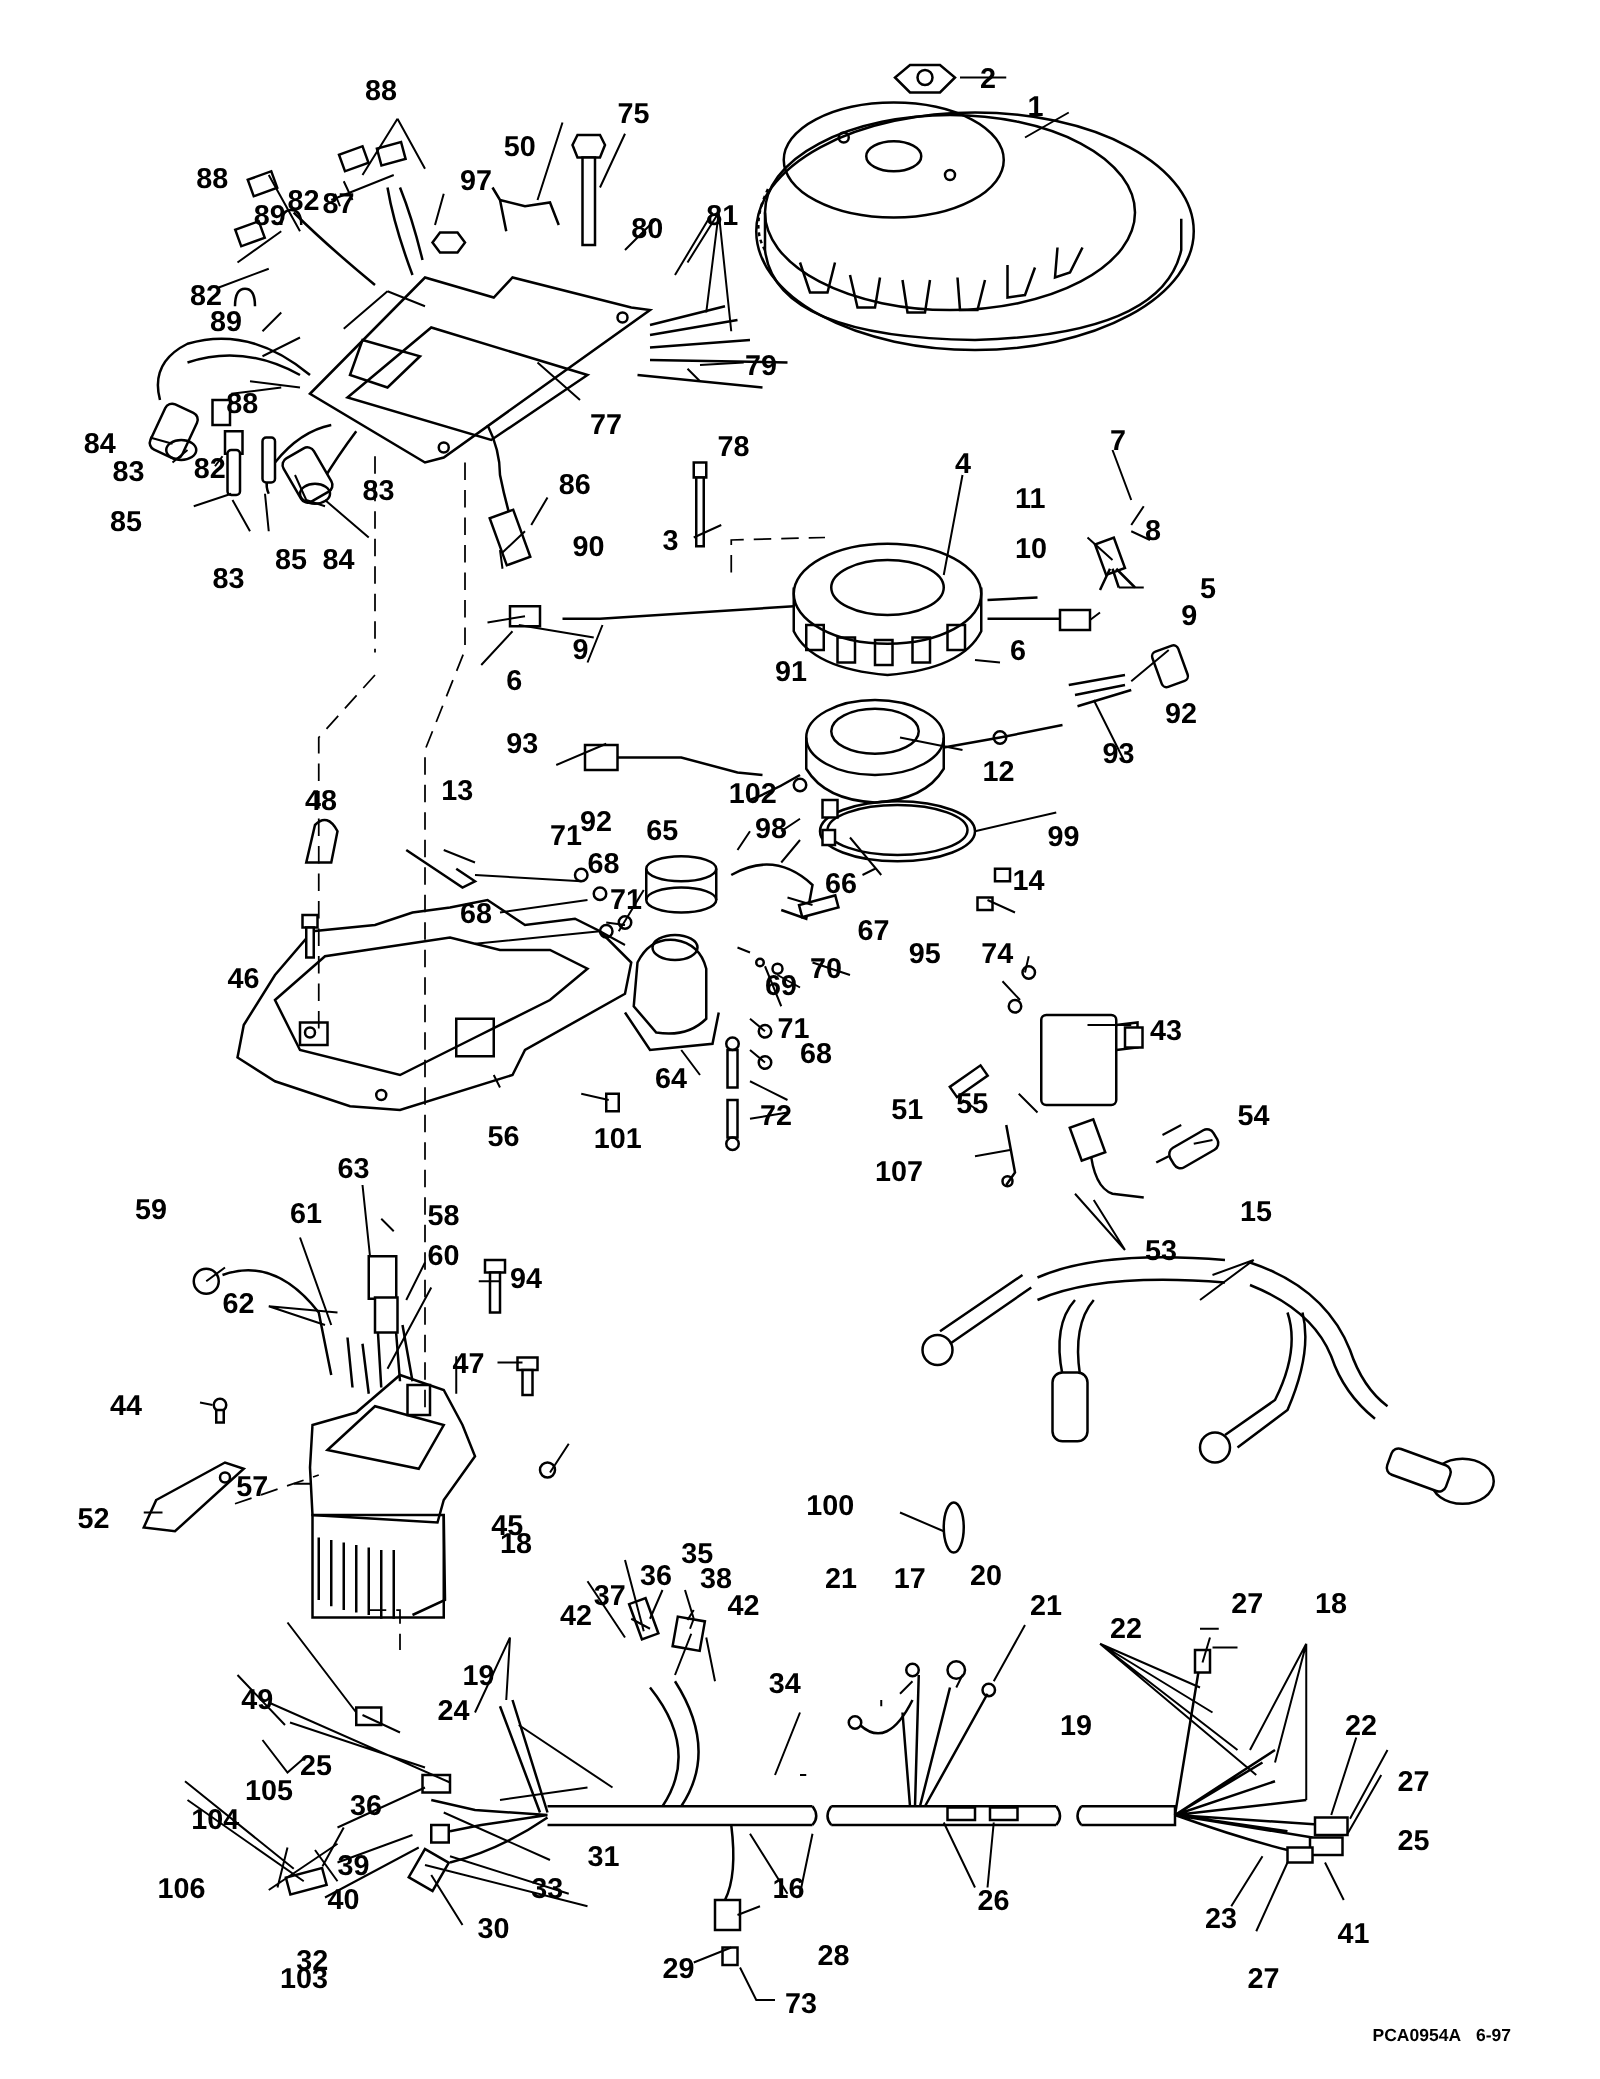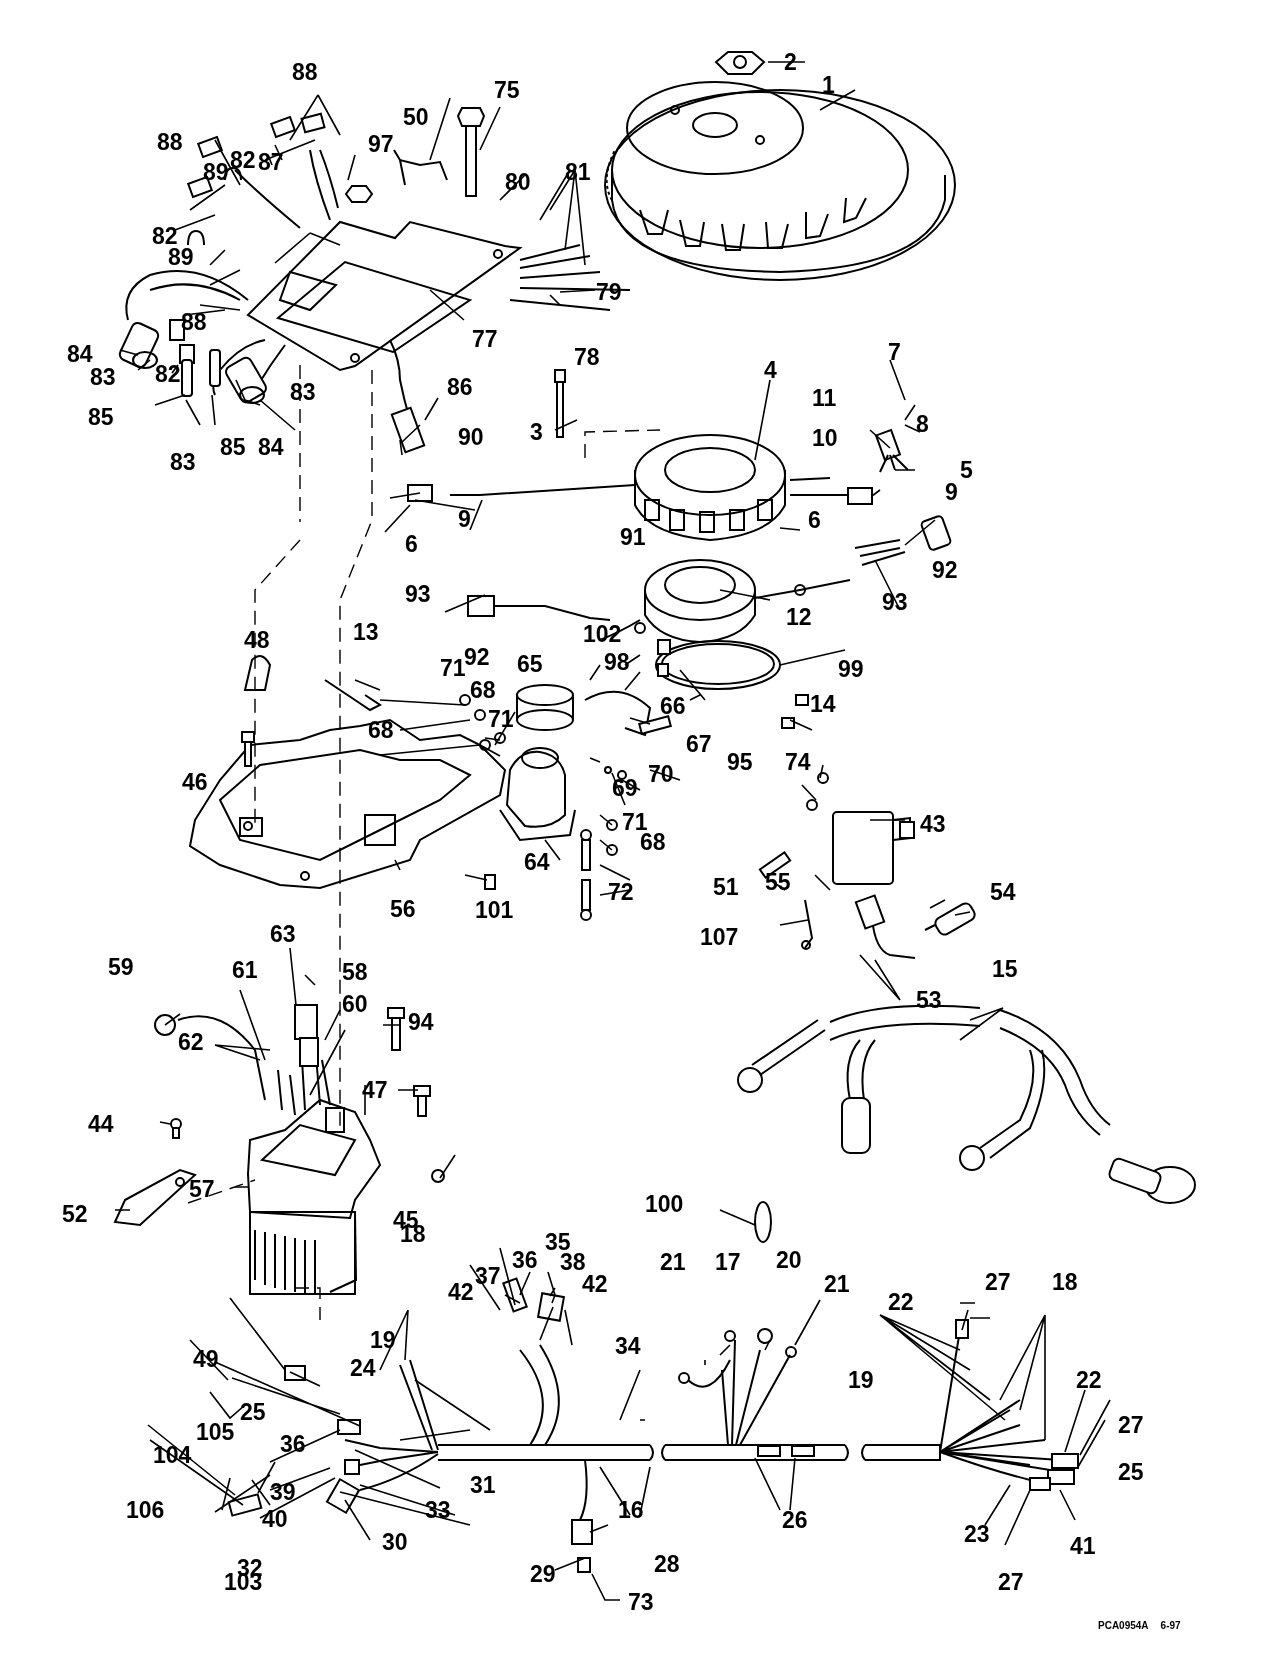--- a/index.html
+++ b/index.html
@@ -11,7 +11,7 @@
   .partf { fill: #fff; stroke: #000; stroke-width: 2; }
   .lead { stroke: #000; stroke-width: 1.6; fill: none; }
   .dash { stroke: #000; stroke-width: 1.4; stroke-dasharray: 14 8; fill: none; }
-  #footer { position: absolute; left: 1098px; top: 1620px; font-size: 10px; font-weight: bold;
+  #footer { position: absolute; left: 1098px; top: 1620px; font-size: 14px; font-weight: bold;
             font-family: "Liberation Sans", sans-serif; }
   #footer span { margin-right: 12px; }
 </style>

